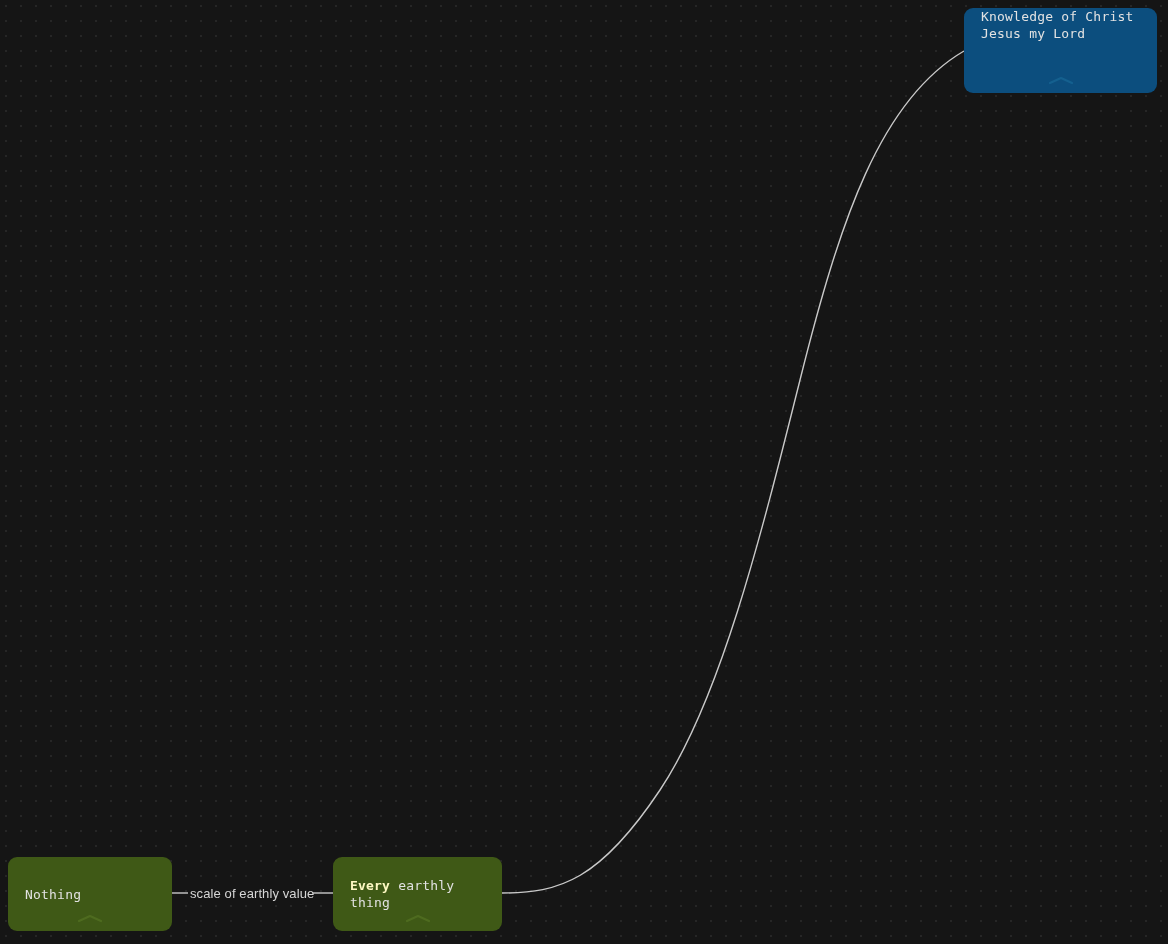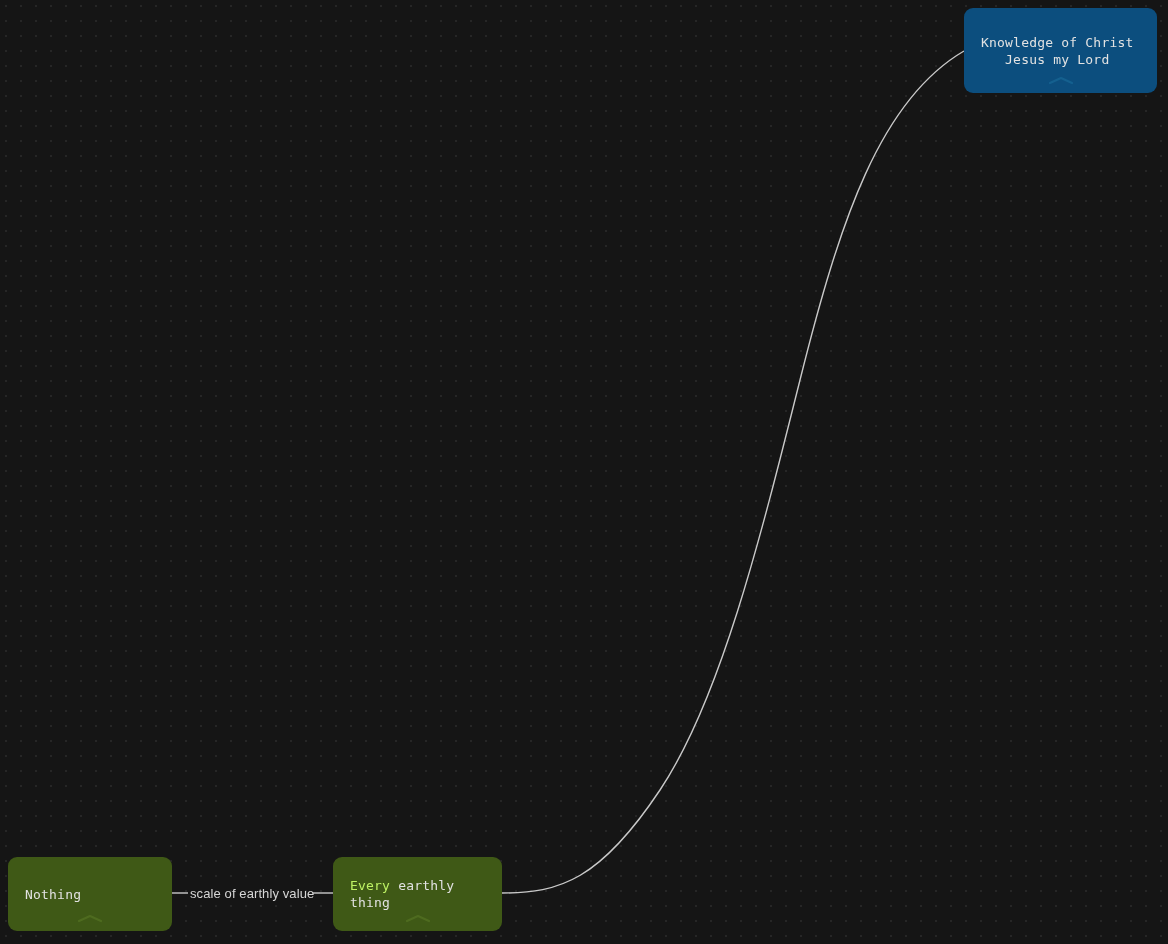--- a/index.html
+++ b/index.html
@@ -118,7 +118,7 @@
     </div>
   </div>
 
-  <div class="node node-blue" style="left:964px; top:8px; width:193px; height:85px; align-items:flex-start; padding-top:26px;text-align:center;">
+  <div class="node node-blue" style="left:964px; top:8px; width:193px; height:85px; align-items:flex-start; ">
     <div class="node-text">Knowledge of Christ
 Jesus my Lord</div>
     <div class="collapse-chevron">

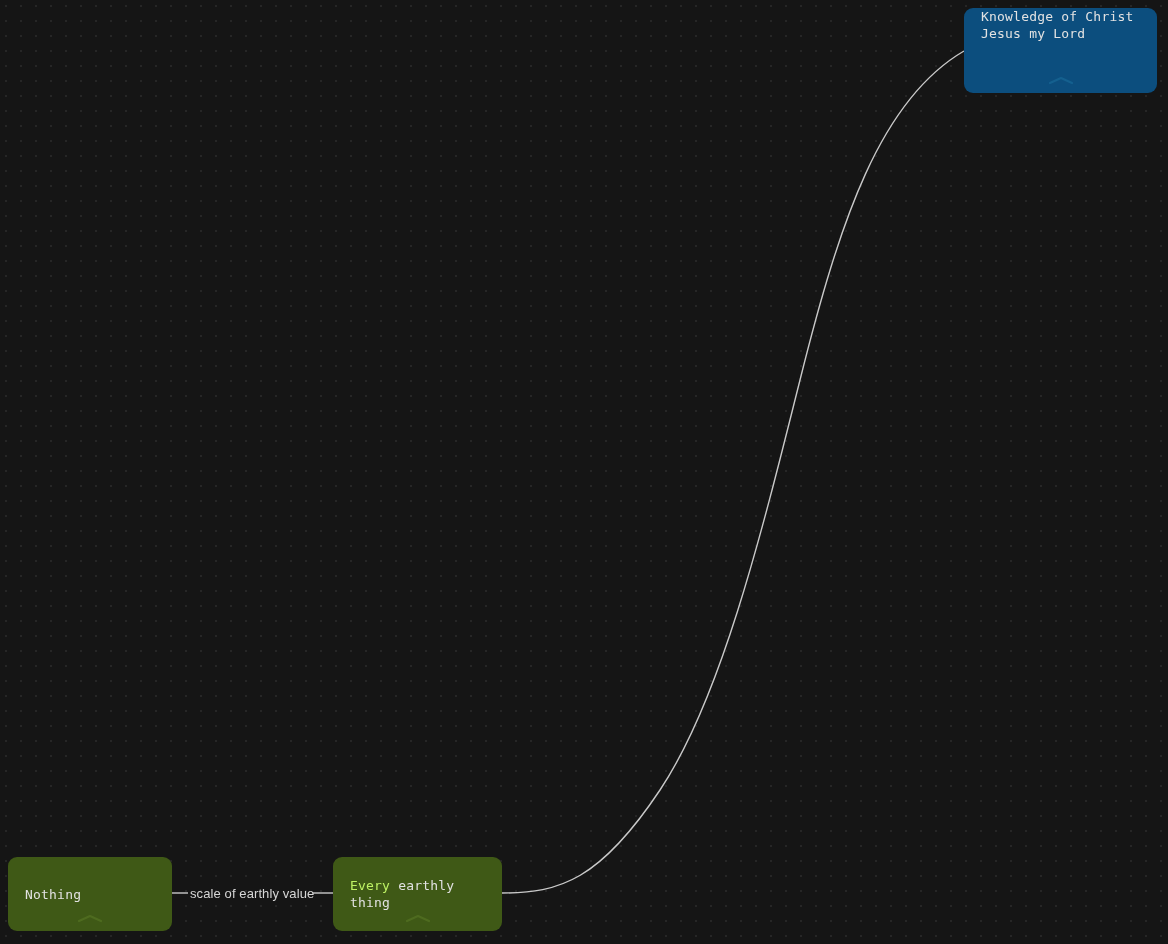--- a/index.html
+++ b/index.html
@@ -65,8 +65,8 @@
     letter-spacing: 0.2px;
   }
   .node-text b {
-    font-weight: 400;
-    color: #bef264;
+    font-weight: 700;
+    color: #fef9c3;
   }
   .collapse-chevron {
     position: absolute;

